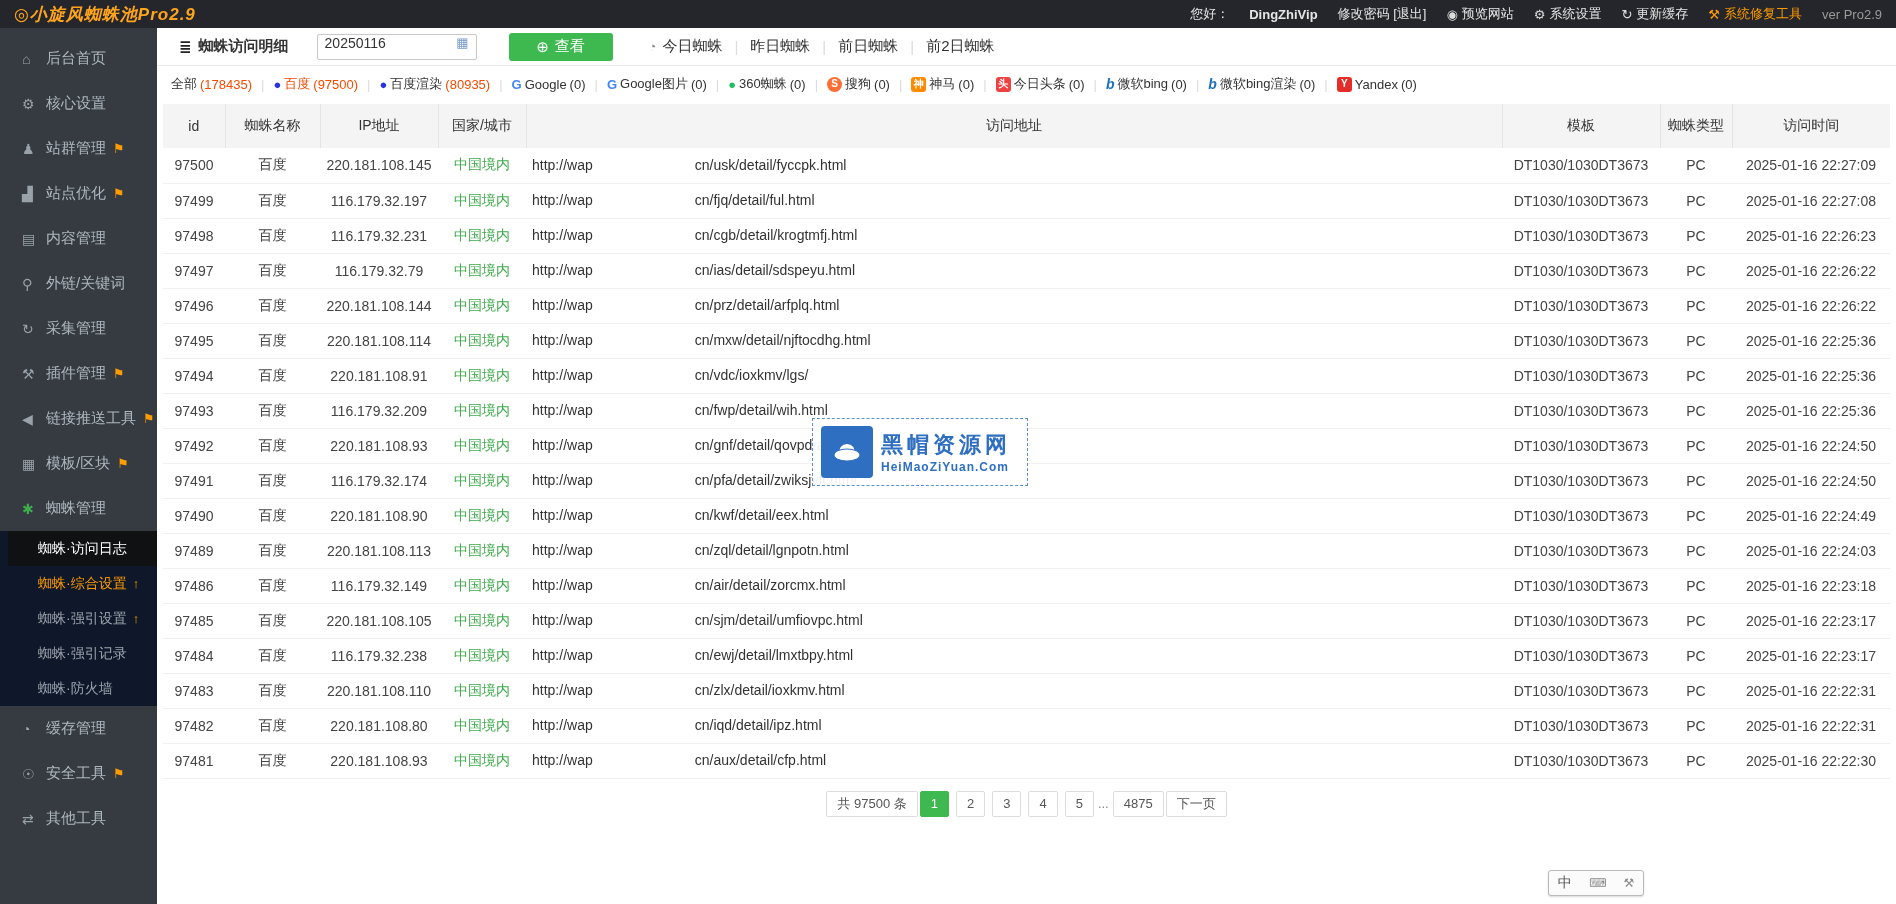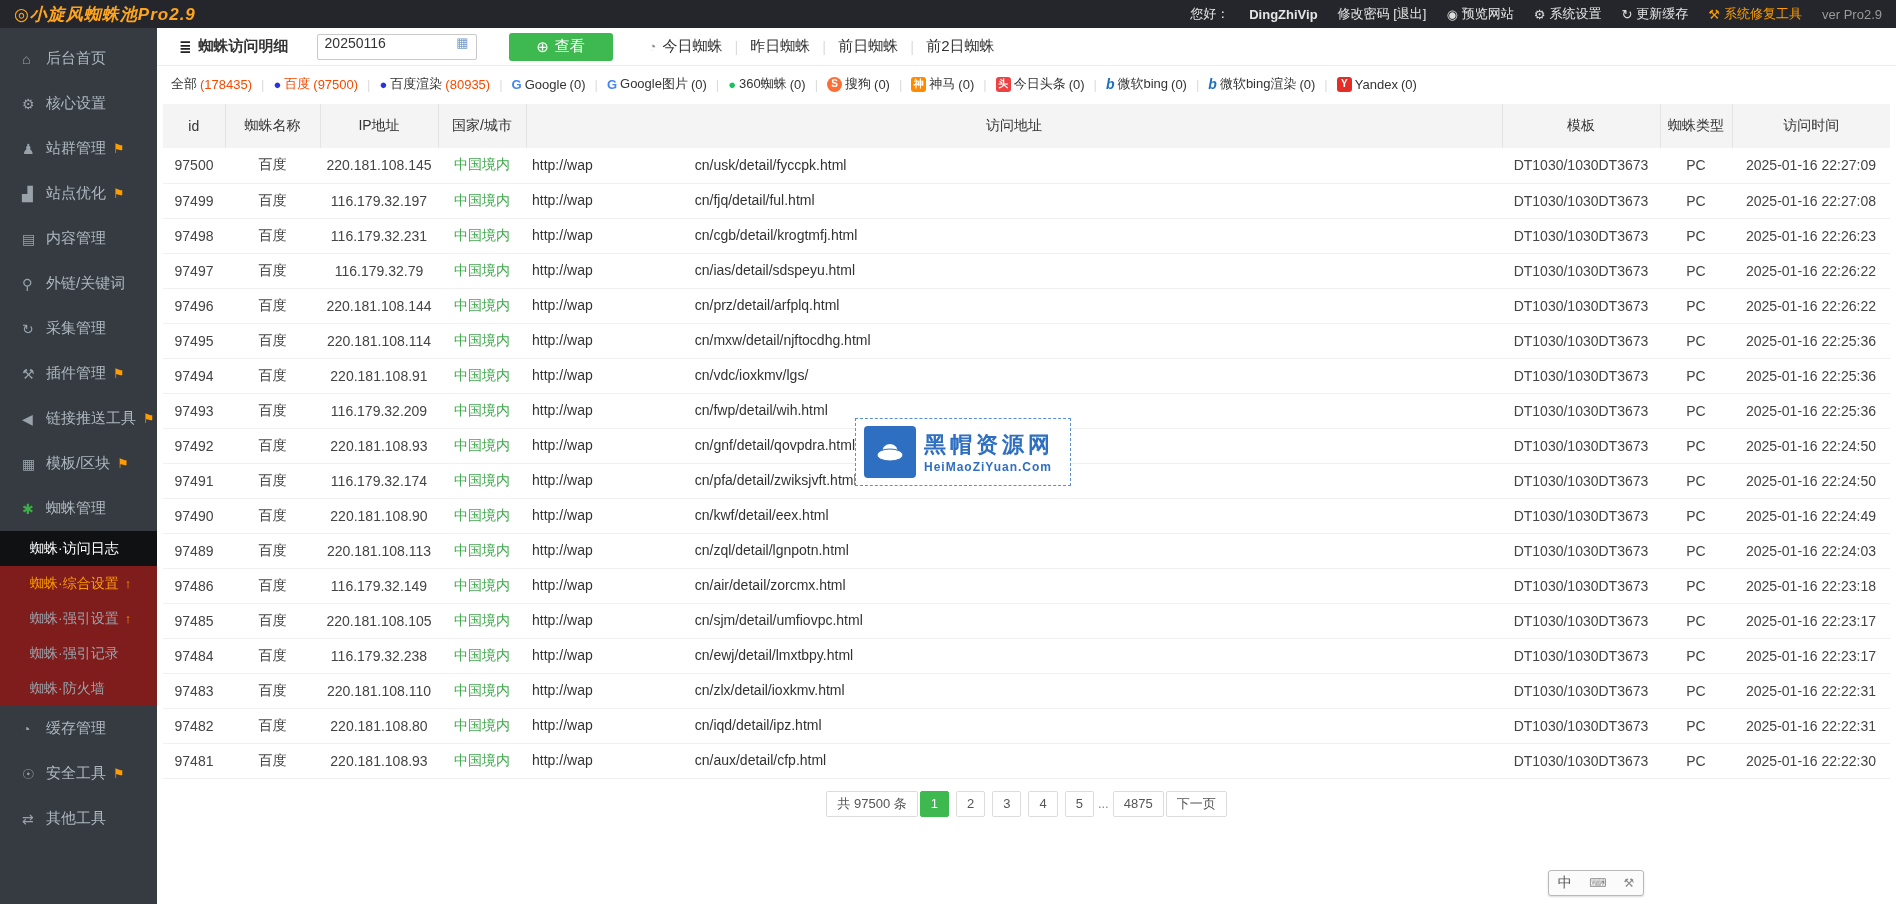--- a/index.html
+++ b/index.html
@@ -95,7 +95,7 @@
   .pdots { padding:0 2px; color:#888; }
 
   
-  .watermark { position:absolute; left:855px; top:418px; width:216px; height:68px;
+  .watermark { position:absolute; left:812px; top:418px; width:216px; height:68px;
     border:1px dashed #5b8fd4; background:rgba(255,255,255,.92); display:flex;
     align-items:center; padding:0 8px; gap:8px; z-index:10; }
   .wm-logo { width:52px; height:52px; background:#2f6fc1; border-radius:4px;

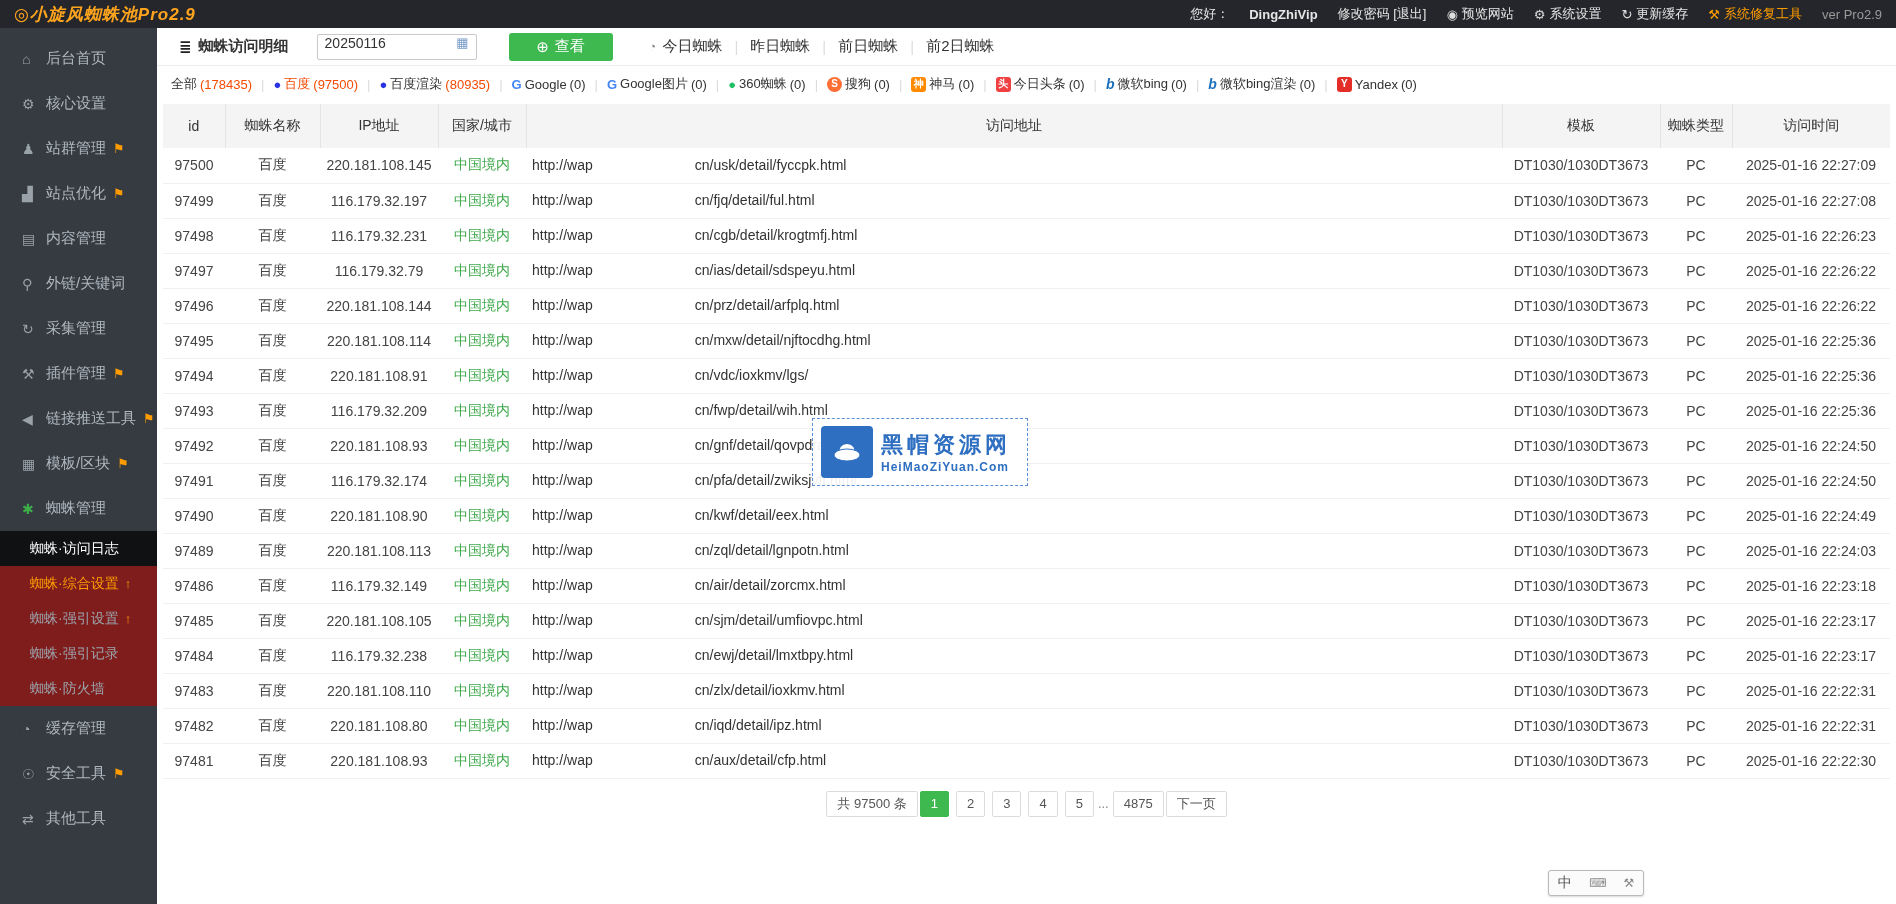--- a/index.html
+++ b/index.html
@@ -26,7 +26,7 @@
   .s-icon { width:24px; font-size:14px; color:#99a1a9; flex:0 0 auto; }
   .s-icon.green { color:#3dae49; }
   .pin { color:#ff9c00; font-size:13px; margin-left:7px; }
-  .side-sub-group { background:#7f1d1d; }
+  .side-sub-group { background:#0f172a;padding-left:8px; }
   .side-sub { height:35px; display:flex; align-items:center; padding-left:30px;
     color:#9ba3ab; font-size:14px; cursor:pointer; white-space:nowrap; }
   .side-sub.active { background:#0f1113; color:#ffffff; }

